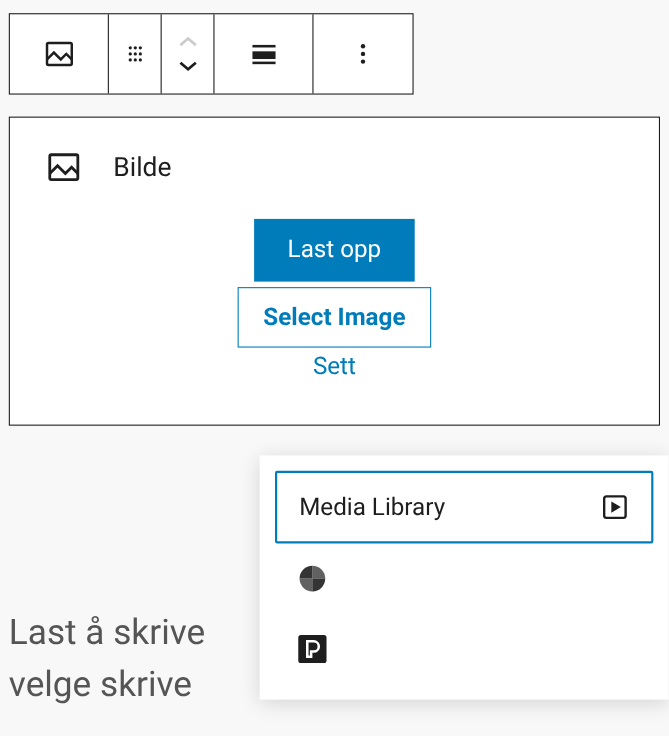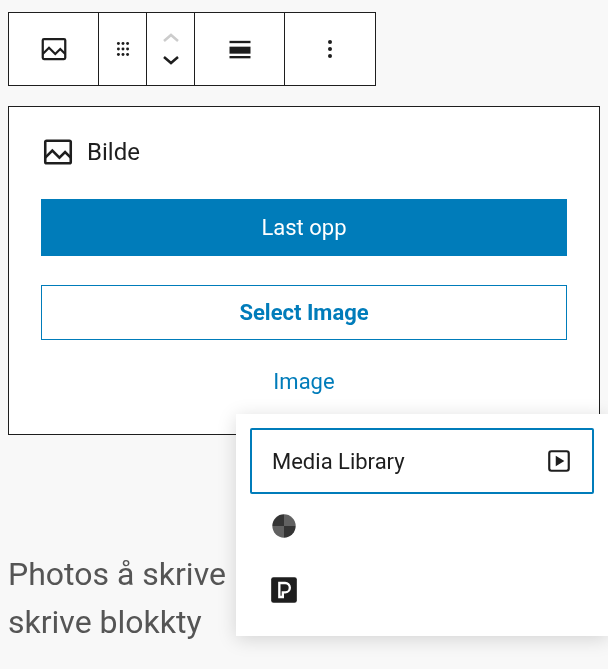--- a/index.html
+++ b/index.html
@@ -53,7 +53,7 @@
     .block-header {
       display: flex;
       align-items: center;
-      gap: 12px;
+      gap: 28px;
       margin-bottom: 30px;
     }
     .block-title {

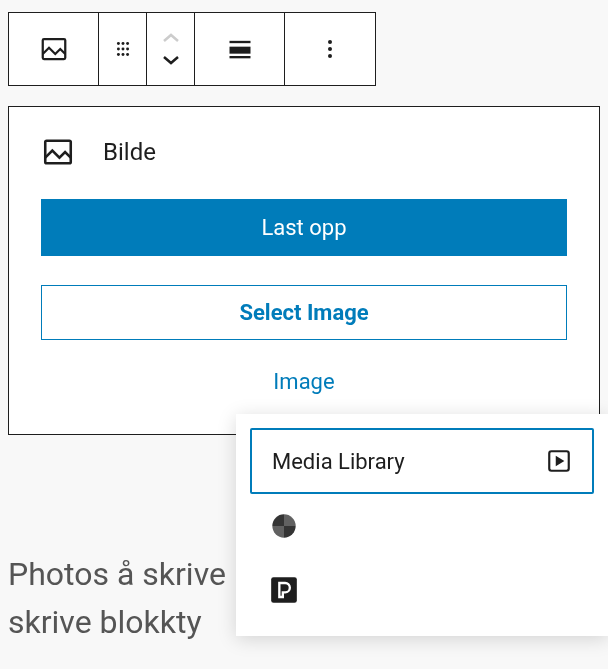--- a/index.html
+++ b/index.html
@@ -64,7 +64,8 @@
     .block-actions {
       display: flex;
       flex-direction: column;
-      gap: 29px;
+      align-items: center;
+      gap: 5px;
     }
     .btn-primary {
       background: #007cba;

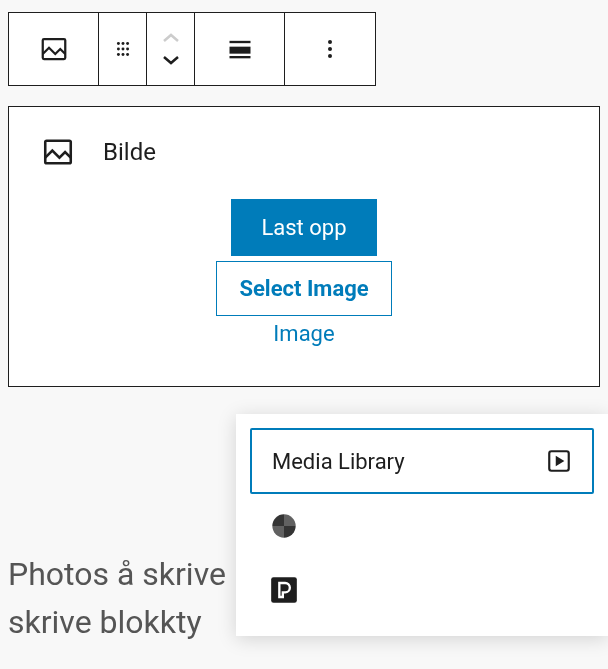--- a/index.html
+++ b/index.html
@@ -189,7 +189,7 @@
   <div class="block-actions">
     <button class="btn-primary">Last opp</button>
     <button class="btn-secondary">Select Image</button>
-    <button class="btn-tertiary">Image</button>
+    <button class="btn-tertiary">Sett</button>
   </div>
 </div>
 

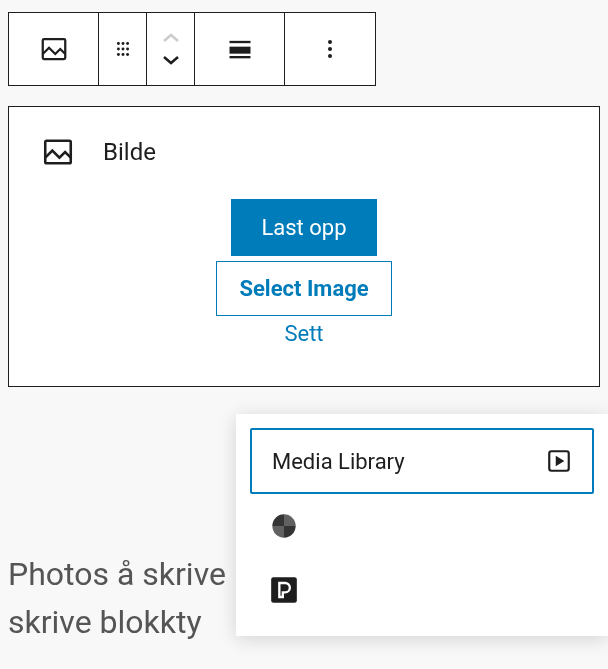--- a/index.html
+++ b/index.html
@@ -194,7 +194,7 @@
 </div>
 
 <div class="prompt-text">
-  <span>Photos å skrive</span><br>
+  <span>Last å skrive</span><br>
   <span>skrive blokkty</span>
 </div>
 

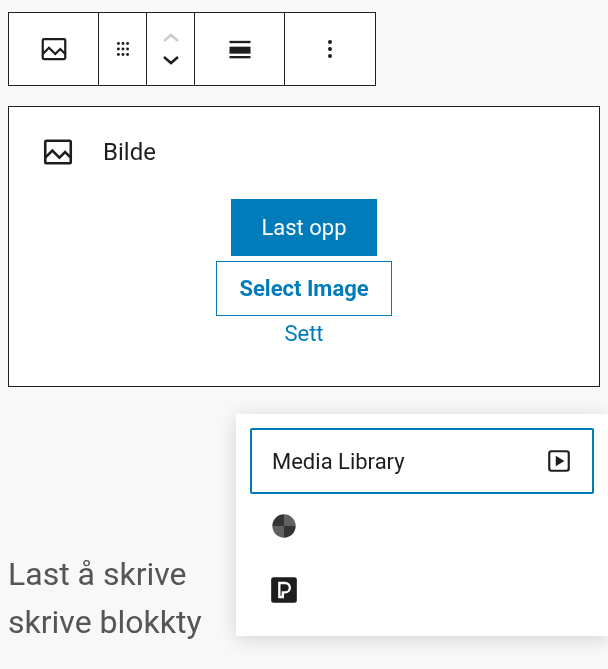--- a/index.html
+++ b/index.html
@@ -195,7 +195,7 @@
 
 <div class="prompt-text">
   <span>Last å skrive</span><br>
-  <span>skrive blokkty</span>
+  <span>velge skrive</span>
 </div>
 
 <div class="dropdown">

